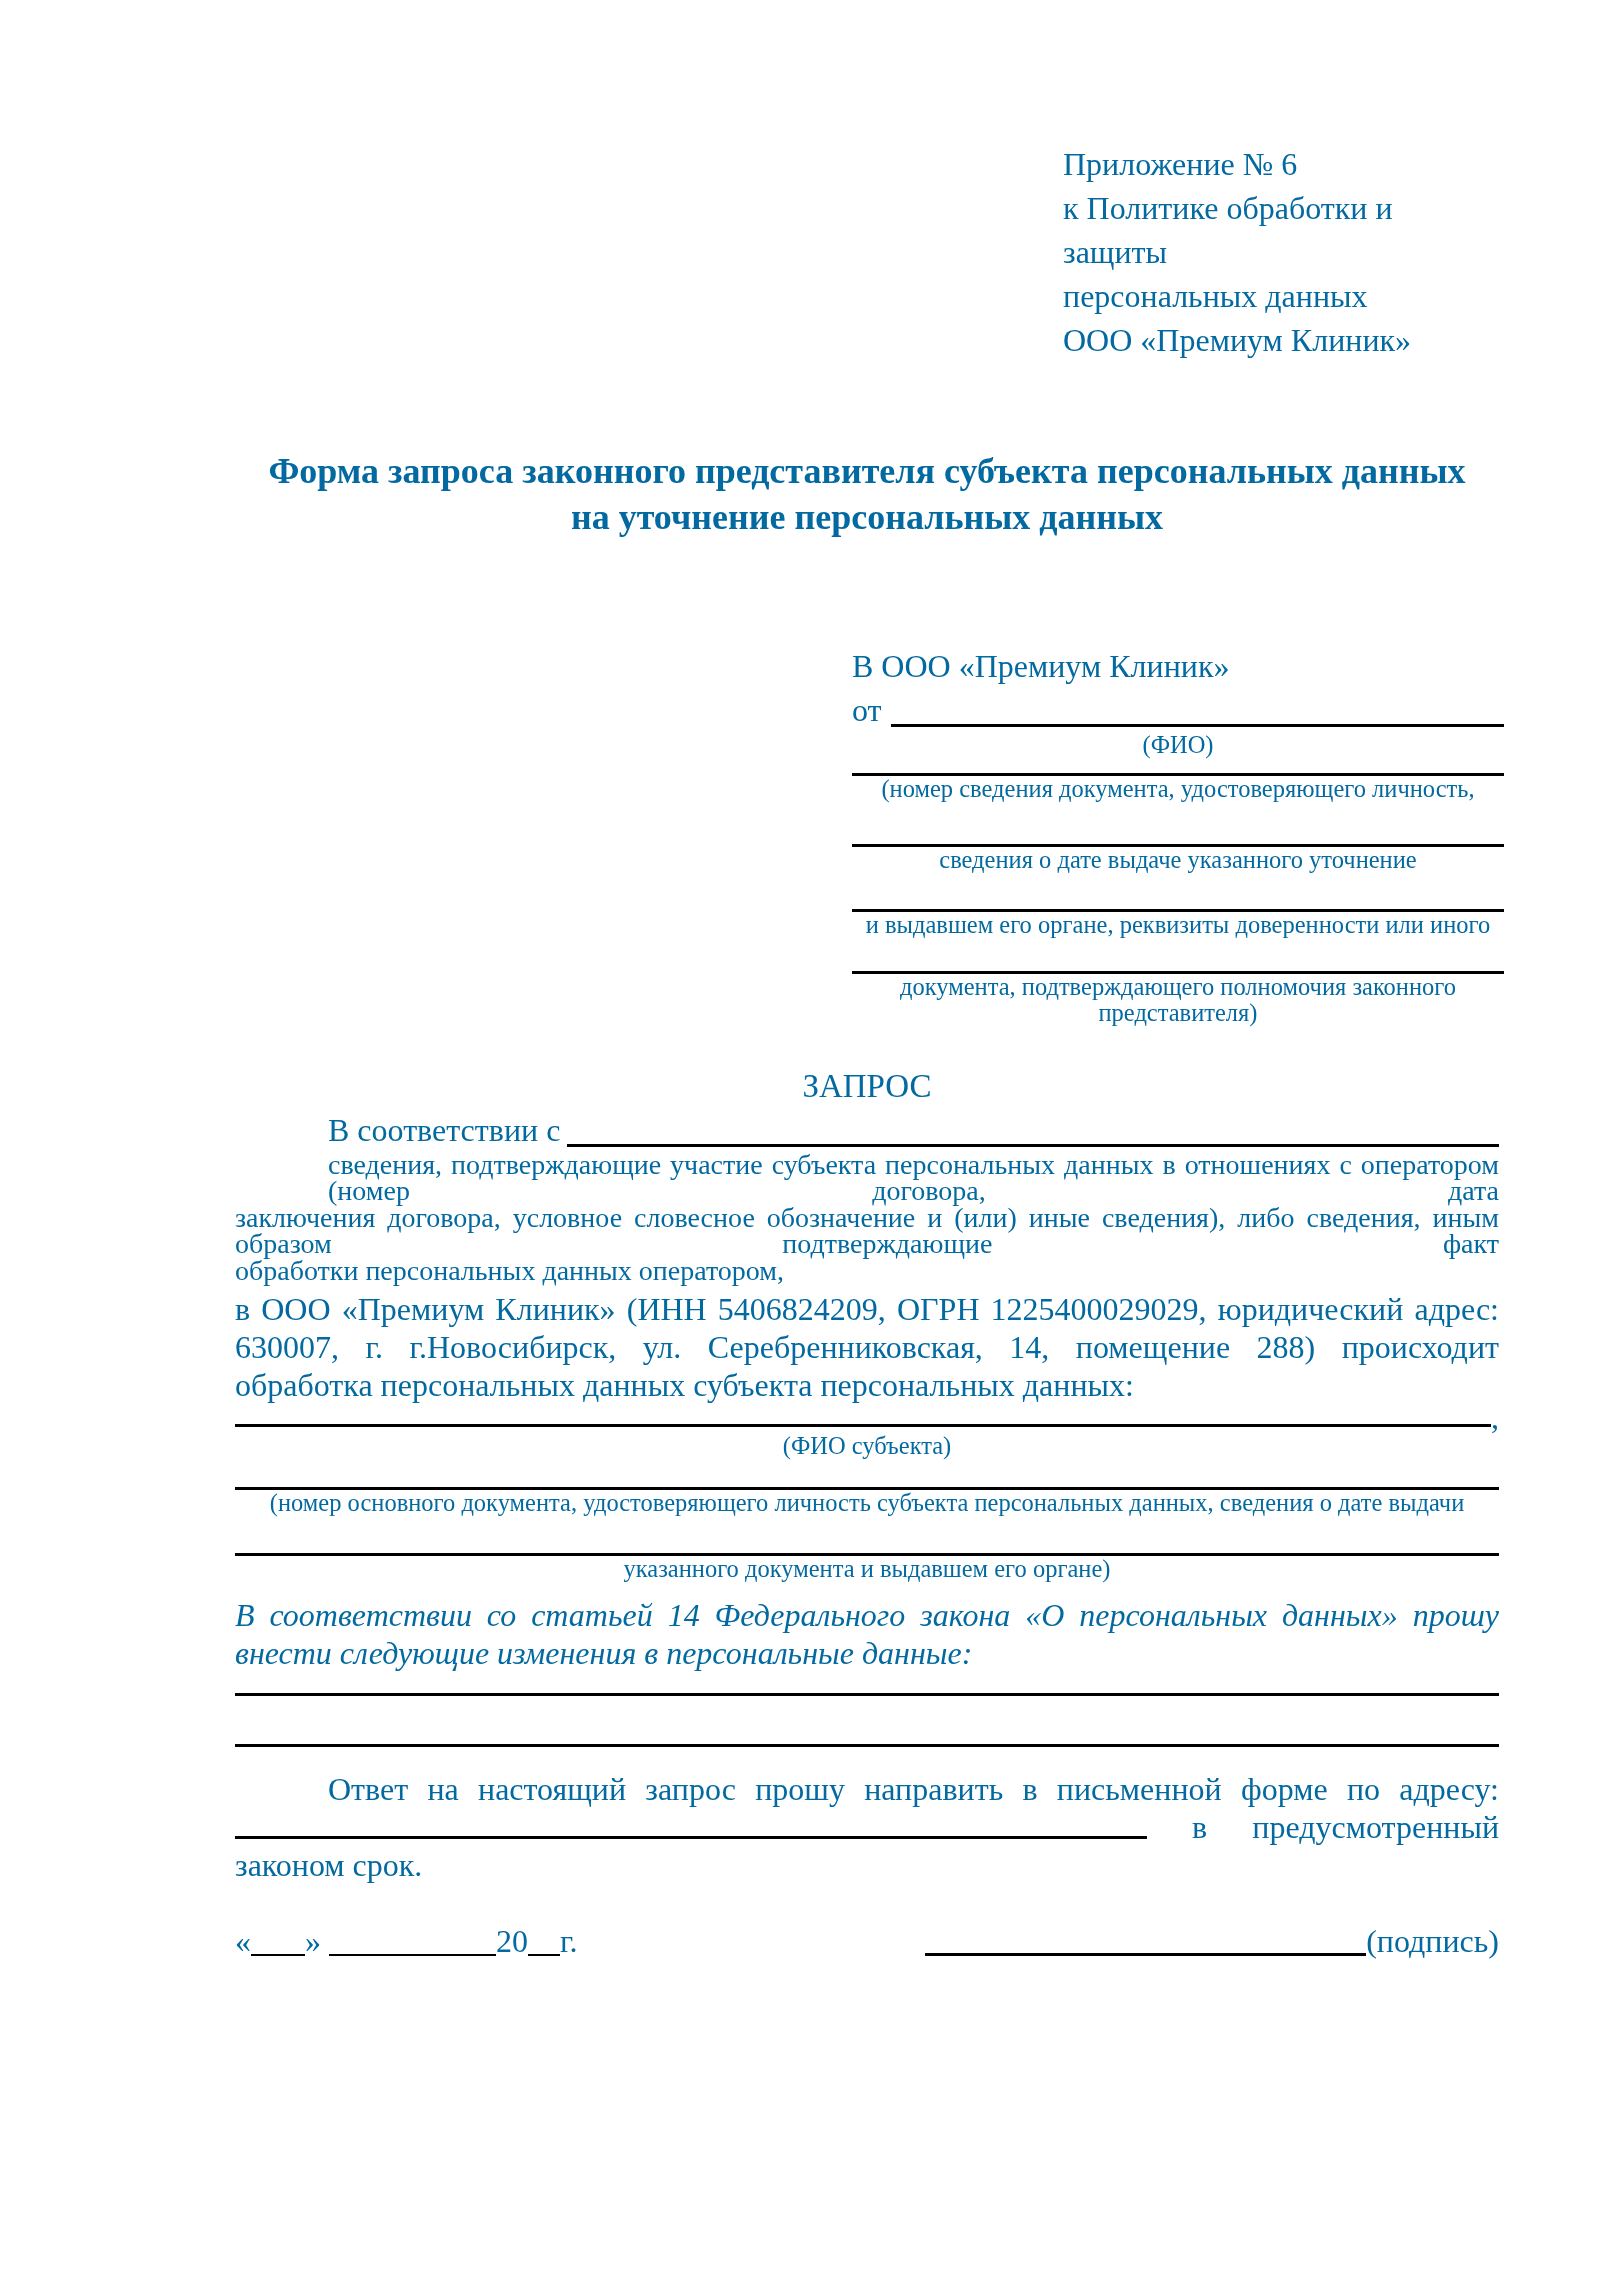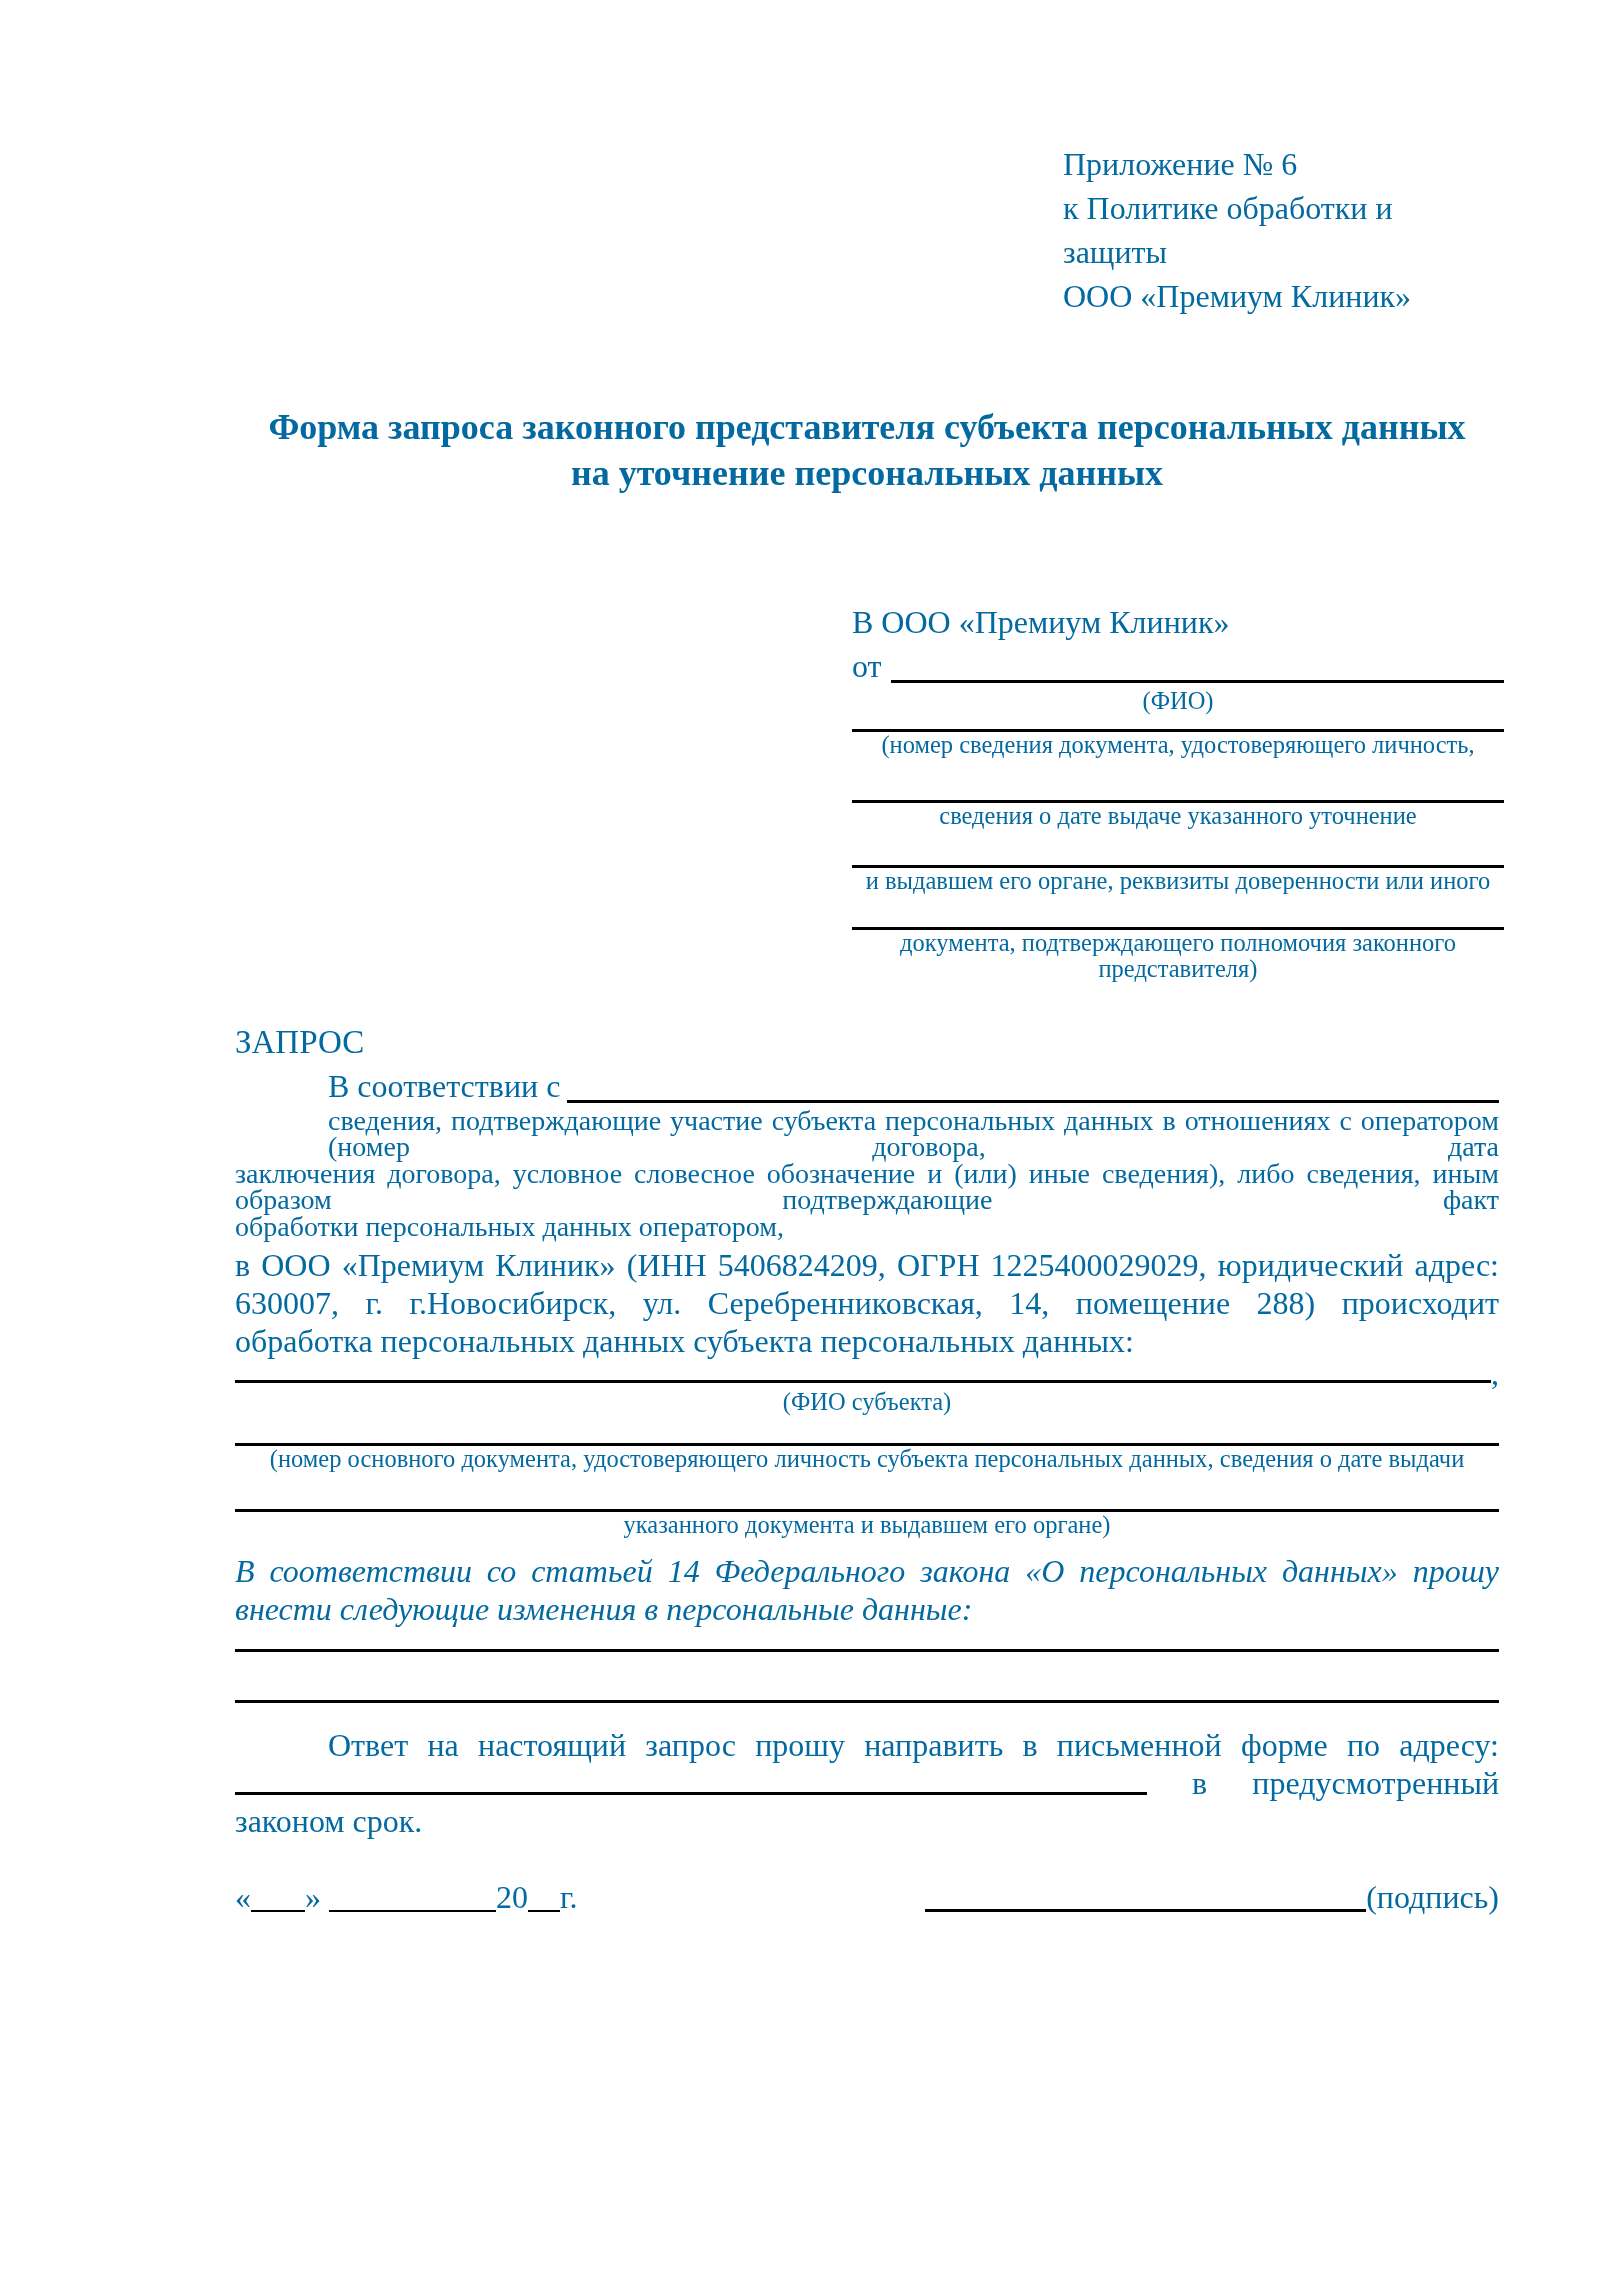--- a/index.html
+++ b/index.html
@@ -59,6 +59,7 @@
     <div class="annex">
       <div>Приложение № 6</div>
       <div>к Политике обработки и защиты</div>
+      <div>персональных данных</div>
       <div>ООО «Премиум Клиник»</div>
     </div>
 

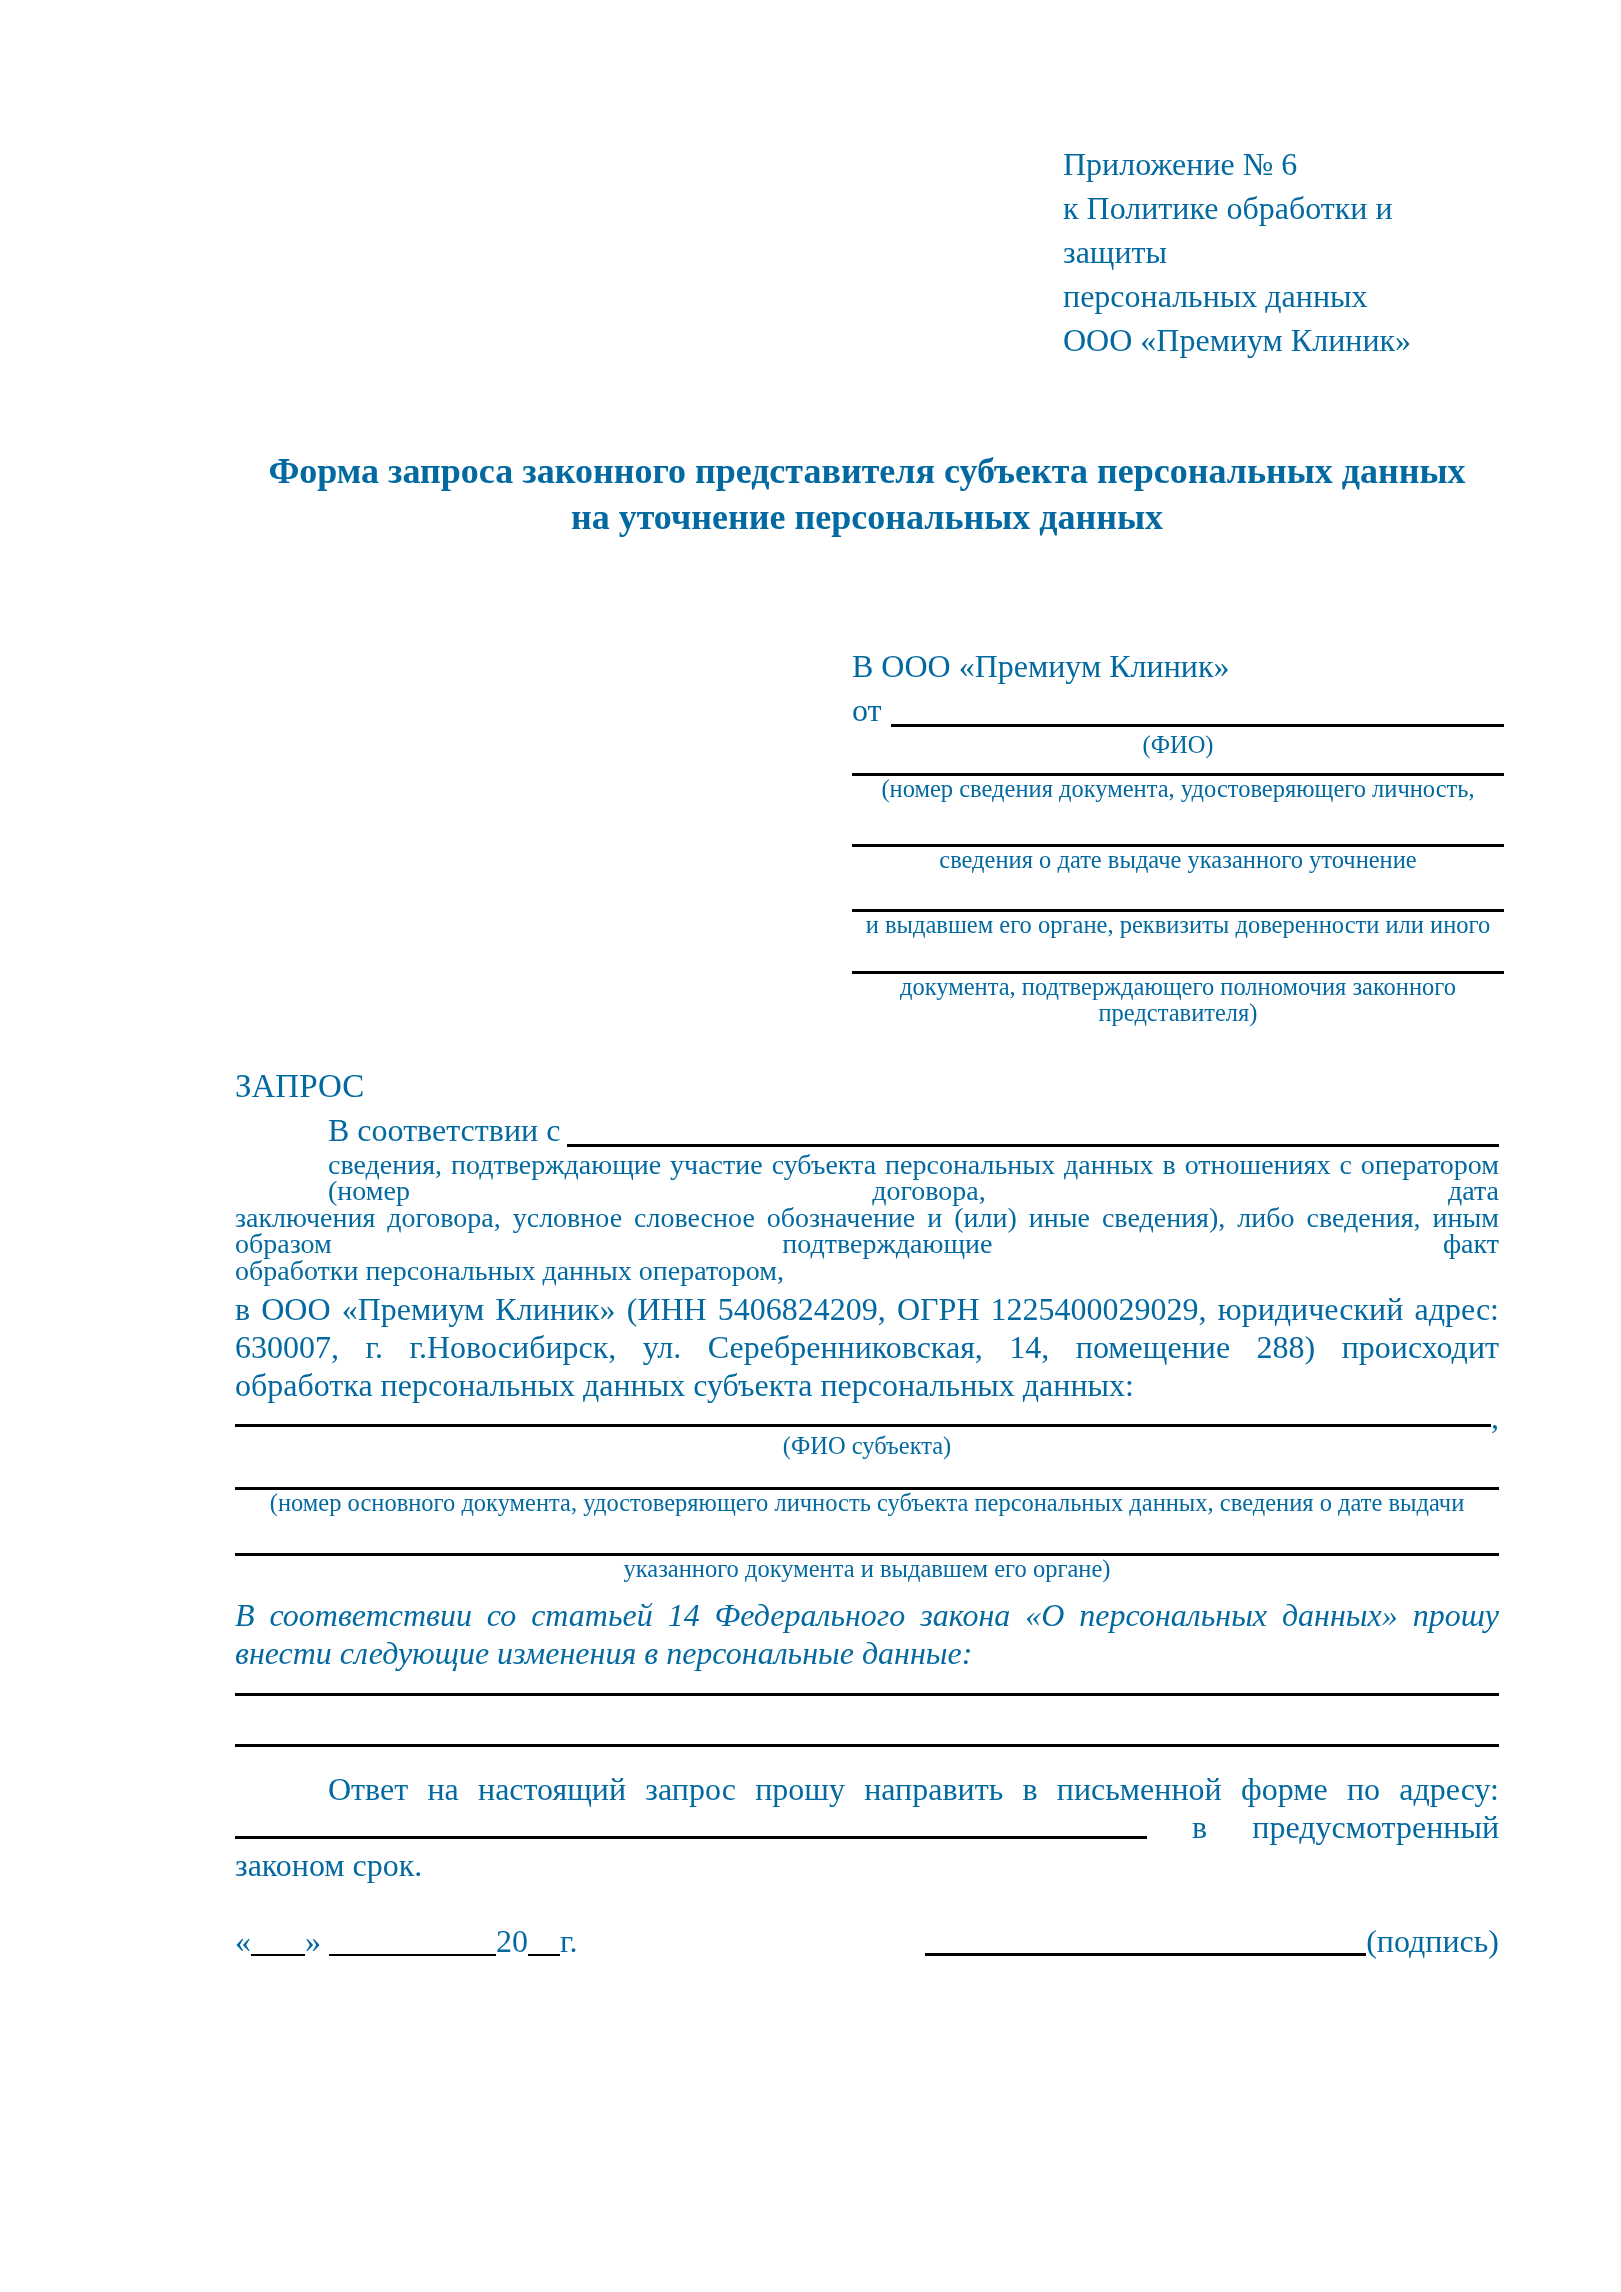--- a/index.html
+++ b/index.html
@@ -27,7 +27,7 @@
   .rule { border-bottom: 3.9px solid #000; }
 
   
-  .zapros { margin-top: 37px; font-size: 33px; line-height: 44px; }
+  .zapros { margin-top: 37px; font-size: 33px; line-height: 44px; text-align: center; }
   .accord-row { display: flex; padding-left: 93px; font-size: 32px; line-height: 44px; }
   .accord-row .label { margin-right: 7px; white-space: nowrap; font-family: Liberation Serif, serif; }
   .fine { font-size: 28px; line-height: 26.5px; }

